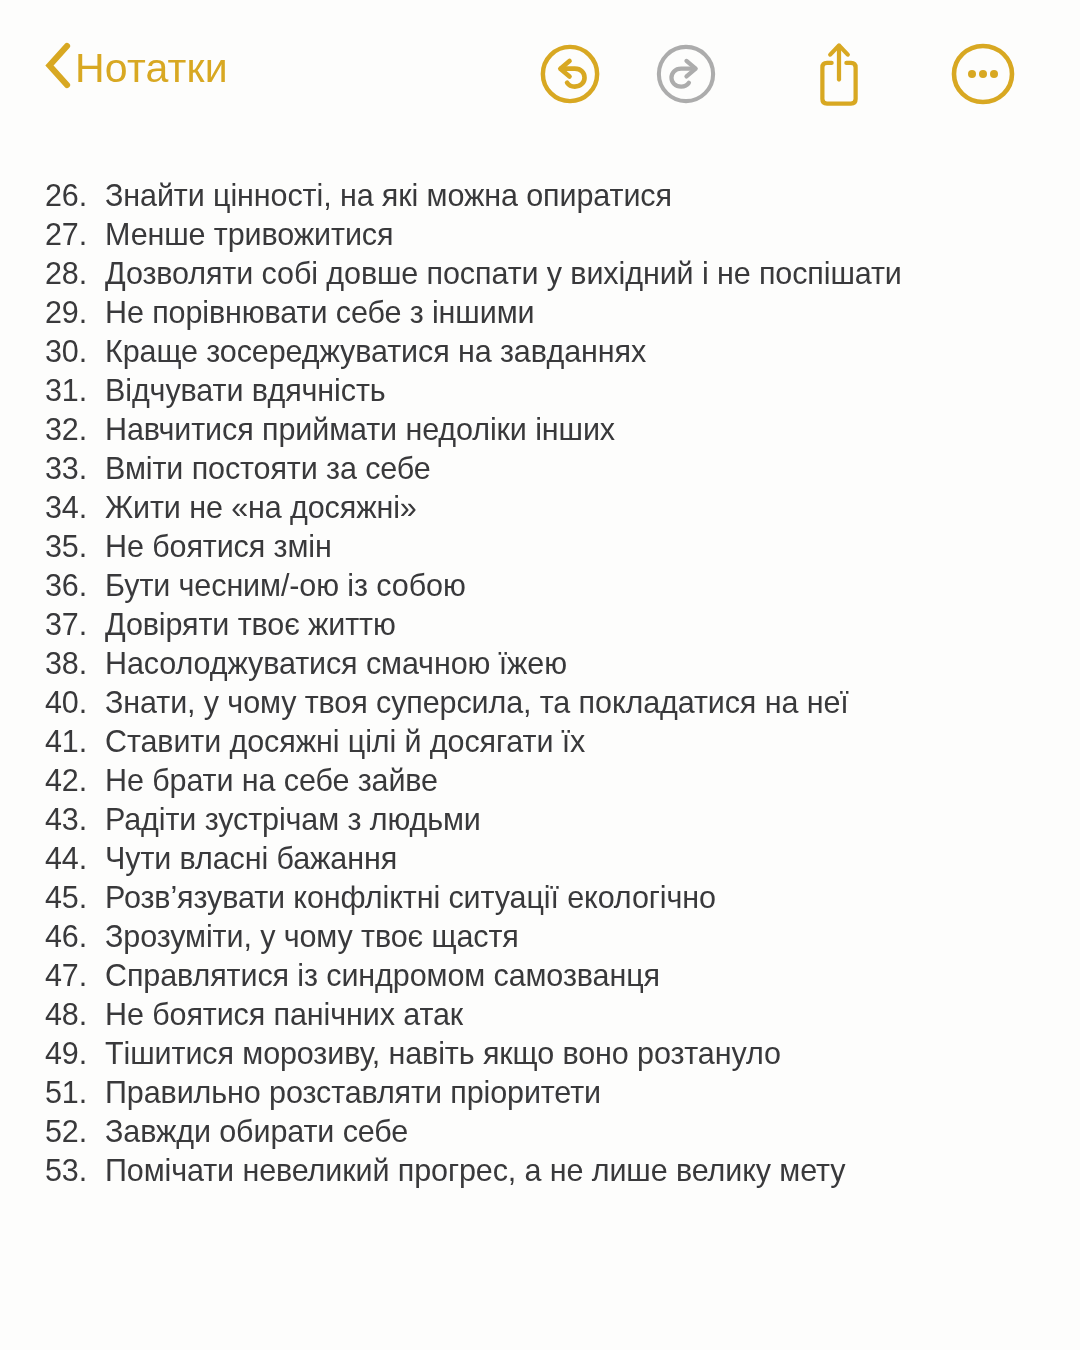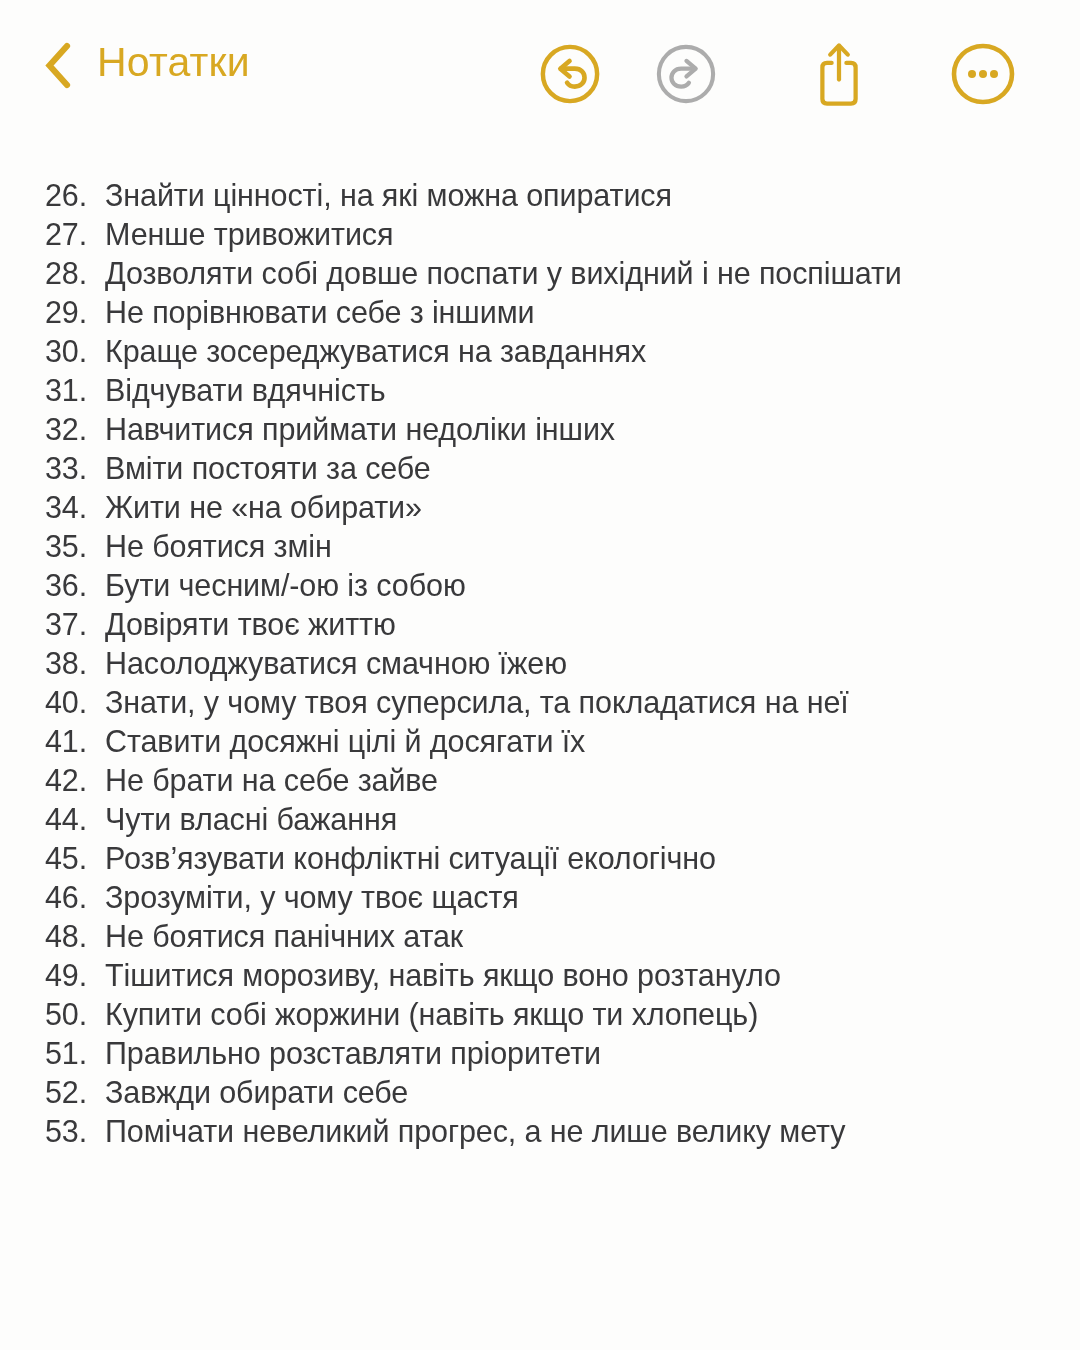--- a/index.html
+++ b/index.html
@@ -17,7 +17,7 @@
   }
   .back-button{
     position:absolute;left:44px;top:42px;
-    display:flex;align-items:flex-start;gap:26px;
+    display:flex;align-items:flex-end;gap:4px;
     cursor:pointer;border:none;background:none;padding:0;
   }
   .back-label{

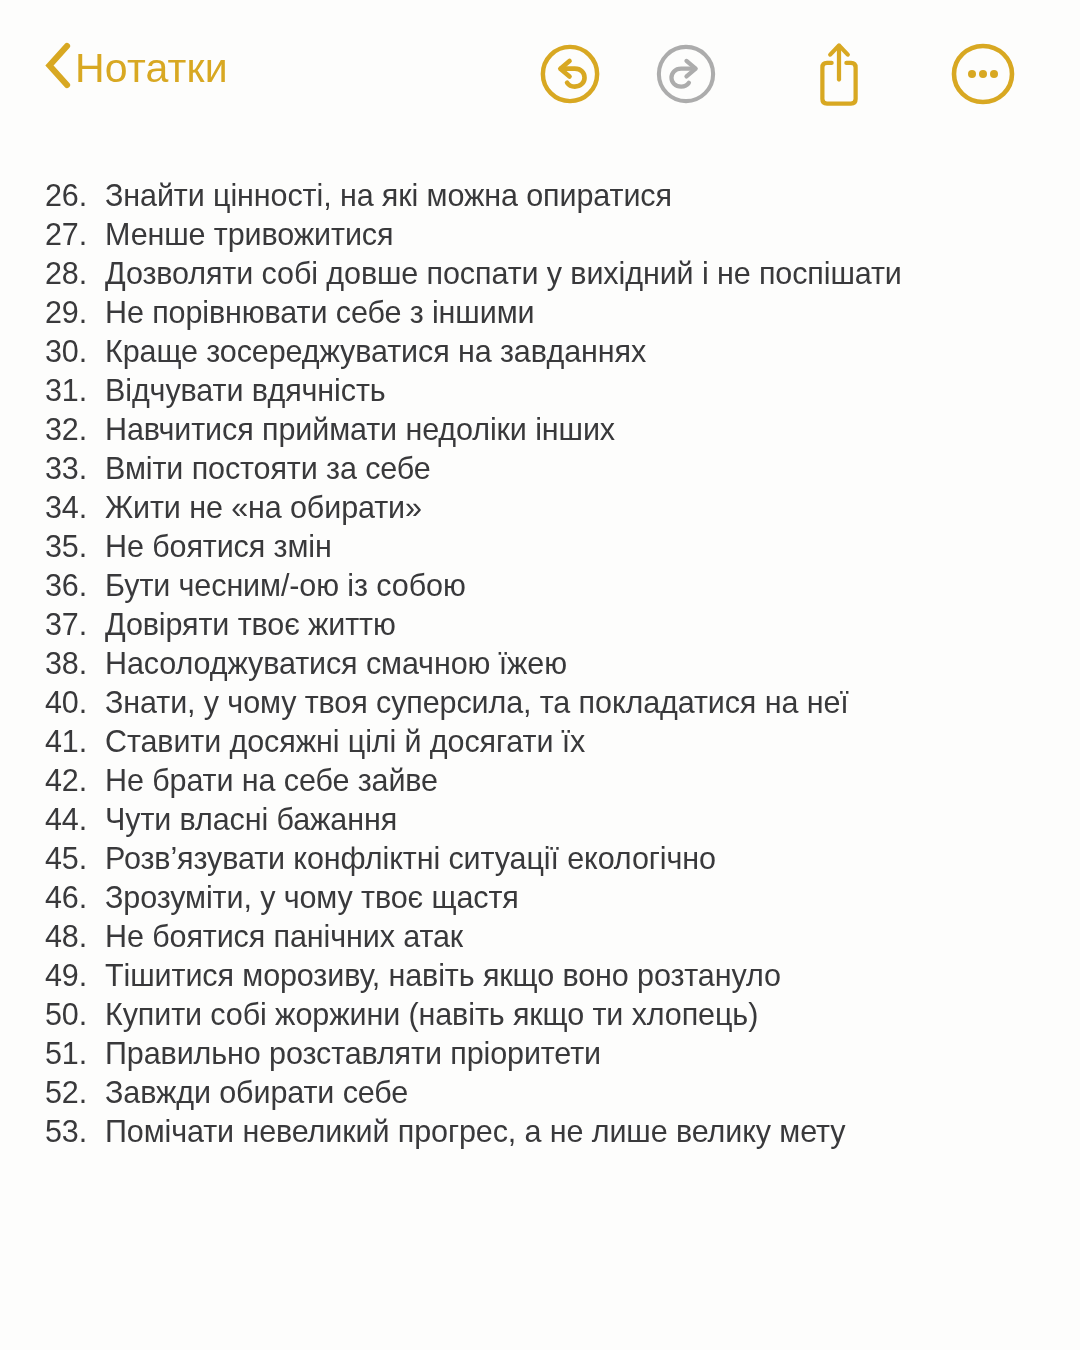--- a/index.html
+++ b/index.html
@@ -121,7 +121,7 @@
       <li class="note-line"><span class="num">31.</span><span>Відчувати вдячність</span></li>
       <li class="note-line"><span class="num">32.</span><span>Навчитися приймати недоліки інших</span></li>
       <li class="note-line"><span class="num">33.</span><span>Вміти постояти за себе</span></li>
-      <li class="note-line"><span class="num">34.</span><span>Жити не «на обирати»</span></li>
+      <li class="note-line"><span class="num">34.</span><span>Жити не «на досяжні»</span></li>
       <li class="note-line"><span class="num">35.</span><span>Не боятися змін</span></li>
       <li class="note-line"><span class="num">36.</span><span>Бути чесним/-ою із собою</span></li>
       <li class="note-line"><span class="num">37.</span><span>Довіряти твоє життю</span></li>

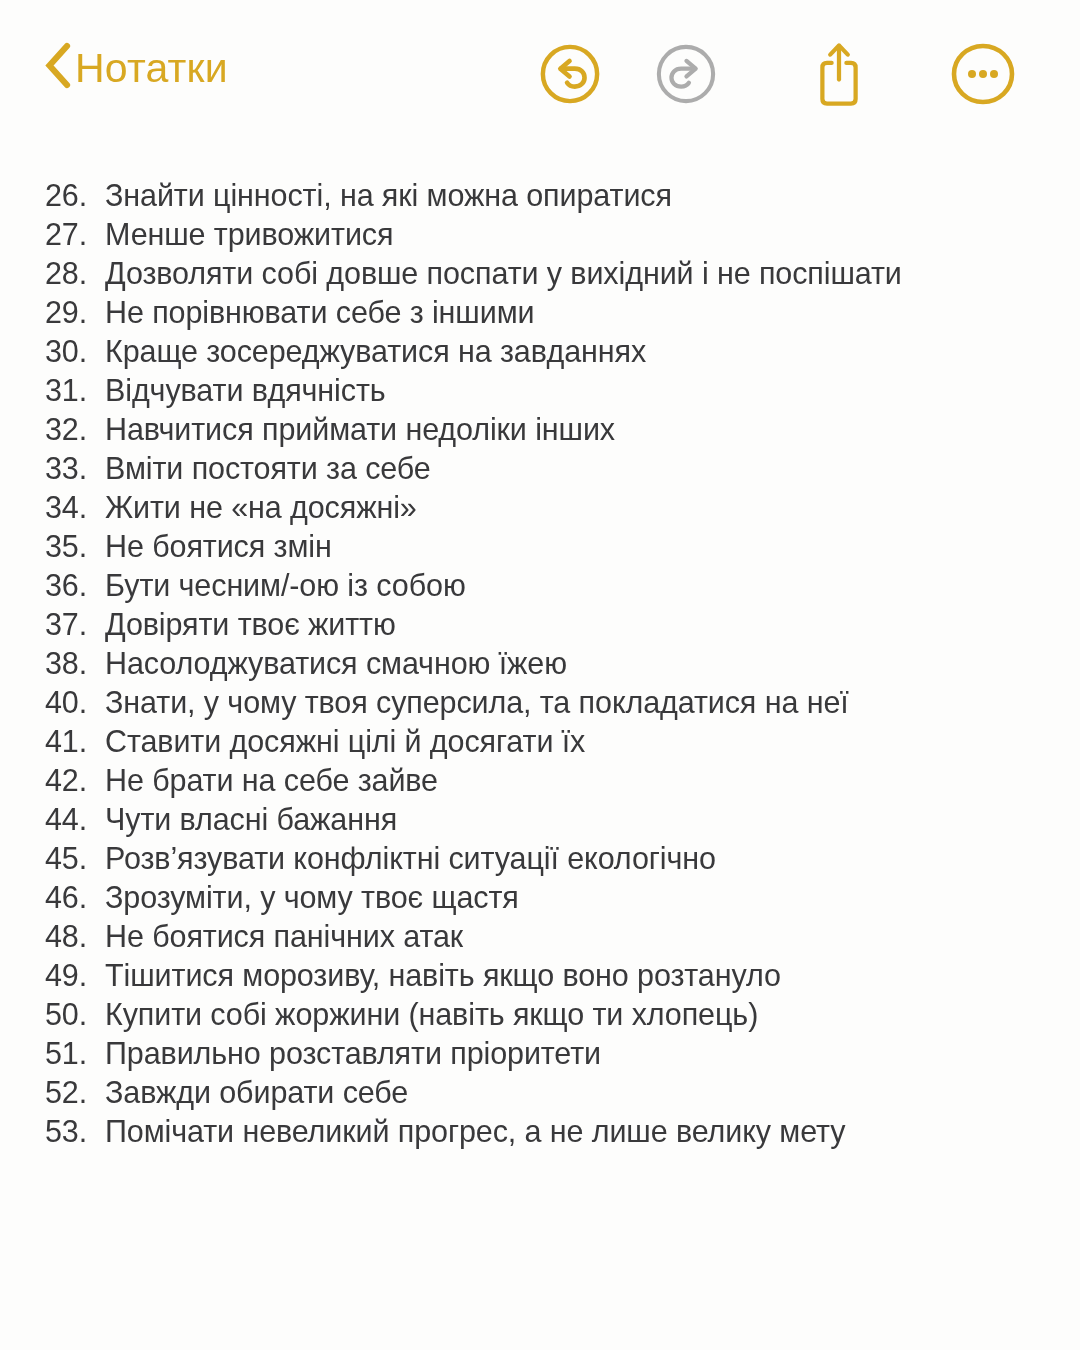--- a/index.html
+++ b/index.html
@@ -129,6 +129,7 @@
       <li class="note-line"><span class="num">40.</span><span>Знати, у чому твоя суперсила, та покладатися на неї</span></li>
       <li class="note-line"><span class="num">41.</span><span>Ставити досяжні цілі й досягати їх</span></li>
       <li class="note-line"><span class="num">42.</span><span>Не брати на себе зайве</span></li>
+      <li class="note-line"><span class="num">43.</span><span>Радіти зустрічам з людьми</span></li>
       <li class="note-line"><span class="num">44.</span><span>Чути власні бажання</span></li>
       <li class="note-line"><span class="num">45.</span><span>Розв’язувати конфліктні ситуації екологічно</span></li>
       <li class="note-line"><span class="num">46.</span><span>Зрозуміти, у чому твоє щастя</span></li>

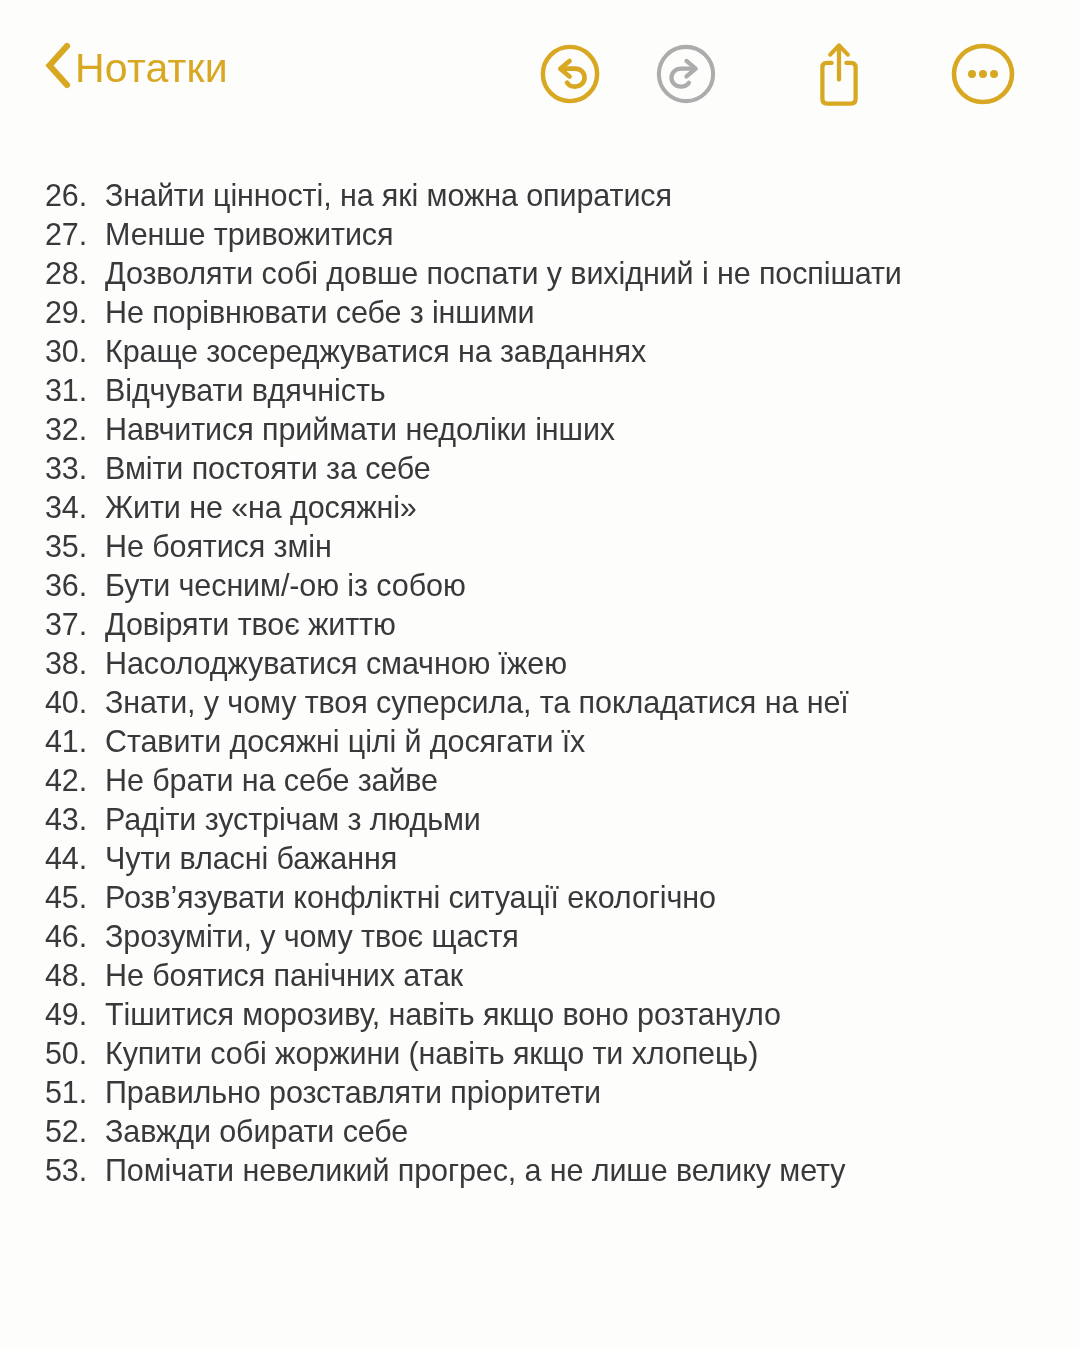--- a/index.html
+++ b/index.html
@@ -133,6 +133,7 @@
       <li class="note-line"><span class="num">44.</span><span>Чути власні бажання</span></li>
       <li class="note-line"><span class="num">45.</span><span>Розв’язувати конфліктні ситуації екологічно</span></li>
       <li class="note-line"><span class="num">46.</span><span>Зрозуміти, у чому твоє щастя</span></li>
+      <li class="note-line"><span class="num">47.</span><span>Справлятися із синдромом самозванця</span></li>
       <li class="note-line"><span class="num">48.</span><span>Не боятися панічних атак</span></li>
       <li class="note-line"><span class="num">49.</span><span>Тішитися морозиву, навіть якщо воно розтануло</span></li>
       <li class="note-line"><span class="num">50.</span><span>Купити собі жоржини (навіть якщо ти хлопець)</span></li>

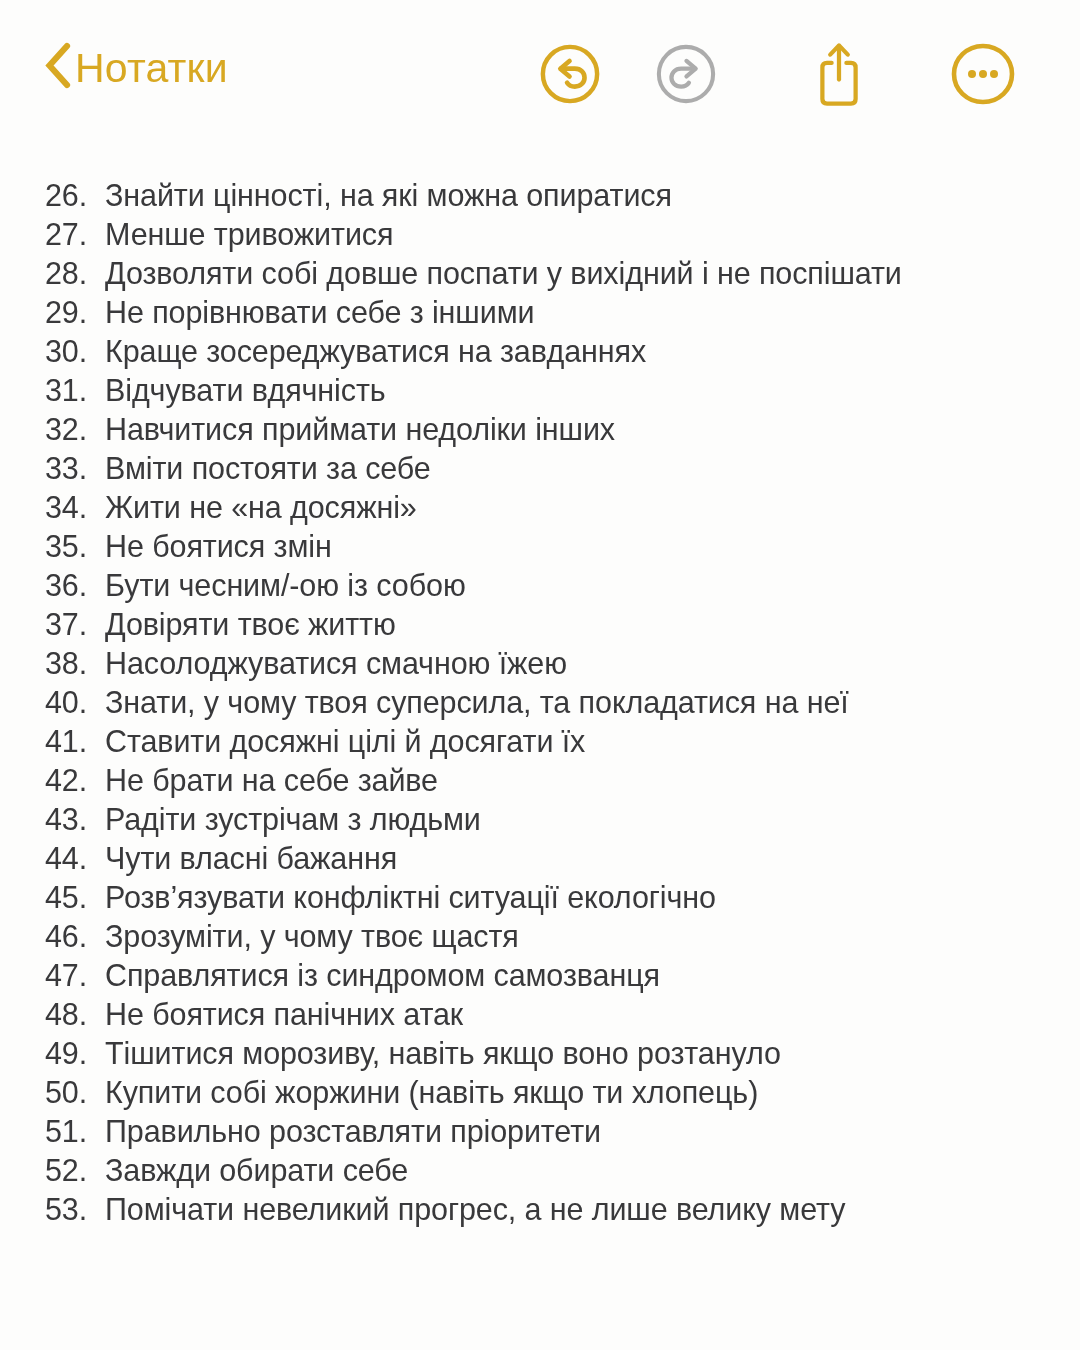--- a/index.html
+++ b/index.html
@@ -136,7 +136,6 @@
       <li class="note-line"><span class="num">47.</span><span>Справлятися із синдромом самозванця</span></li>
       <li class="note-line"><span class="num">48.</span><span>Не боятися панічних атак</span></li>
       <li class="note-line"><span class="num">49.</span><span>Тішитися морозиву, навіть якщо воно розтануло</span></li>
-      <li class="note-line"><span class="num">50.</span><span>Купити собі жоржини (навіть якщо ти хлопець)</span></li>
       <li class="note-line"><span class="num">51.</span><span>Правильно розставляти пріоритети</span></li>
       <li class="note-line"><span class="num">52.</span><span>Завжди обирати себе</span></li>
       <li class="note-line"><span class="num">53.</span><span>Помічати невеликий прогрес, а не лише велику мету</span></li>

